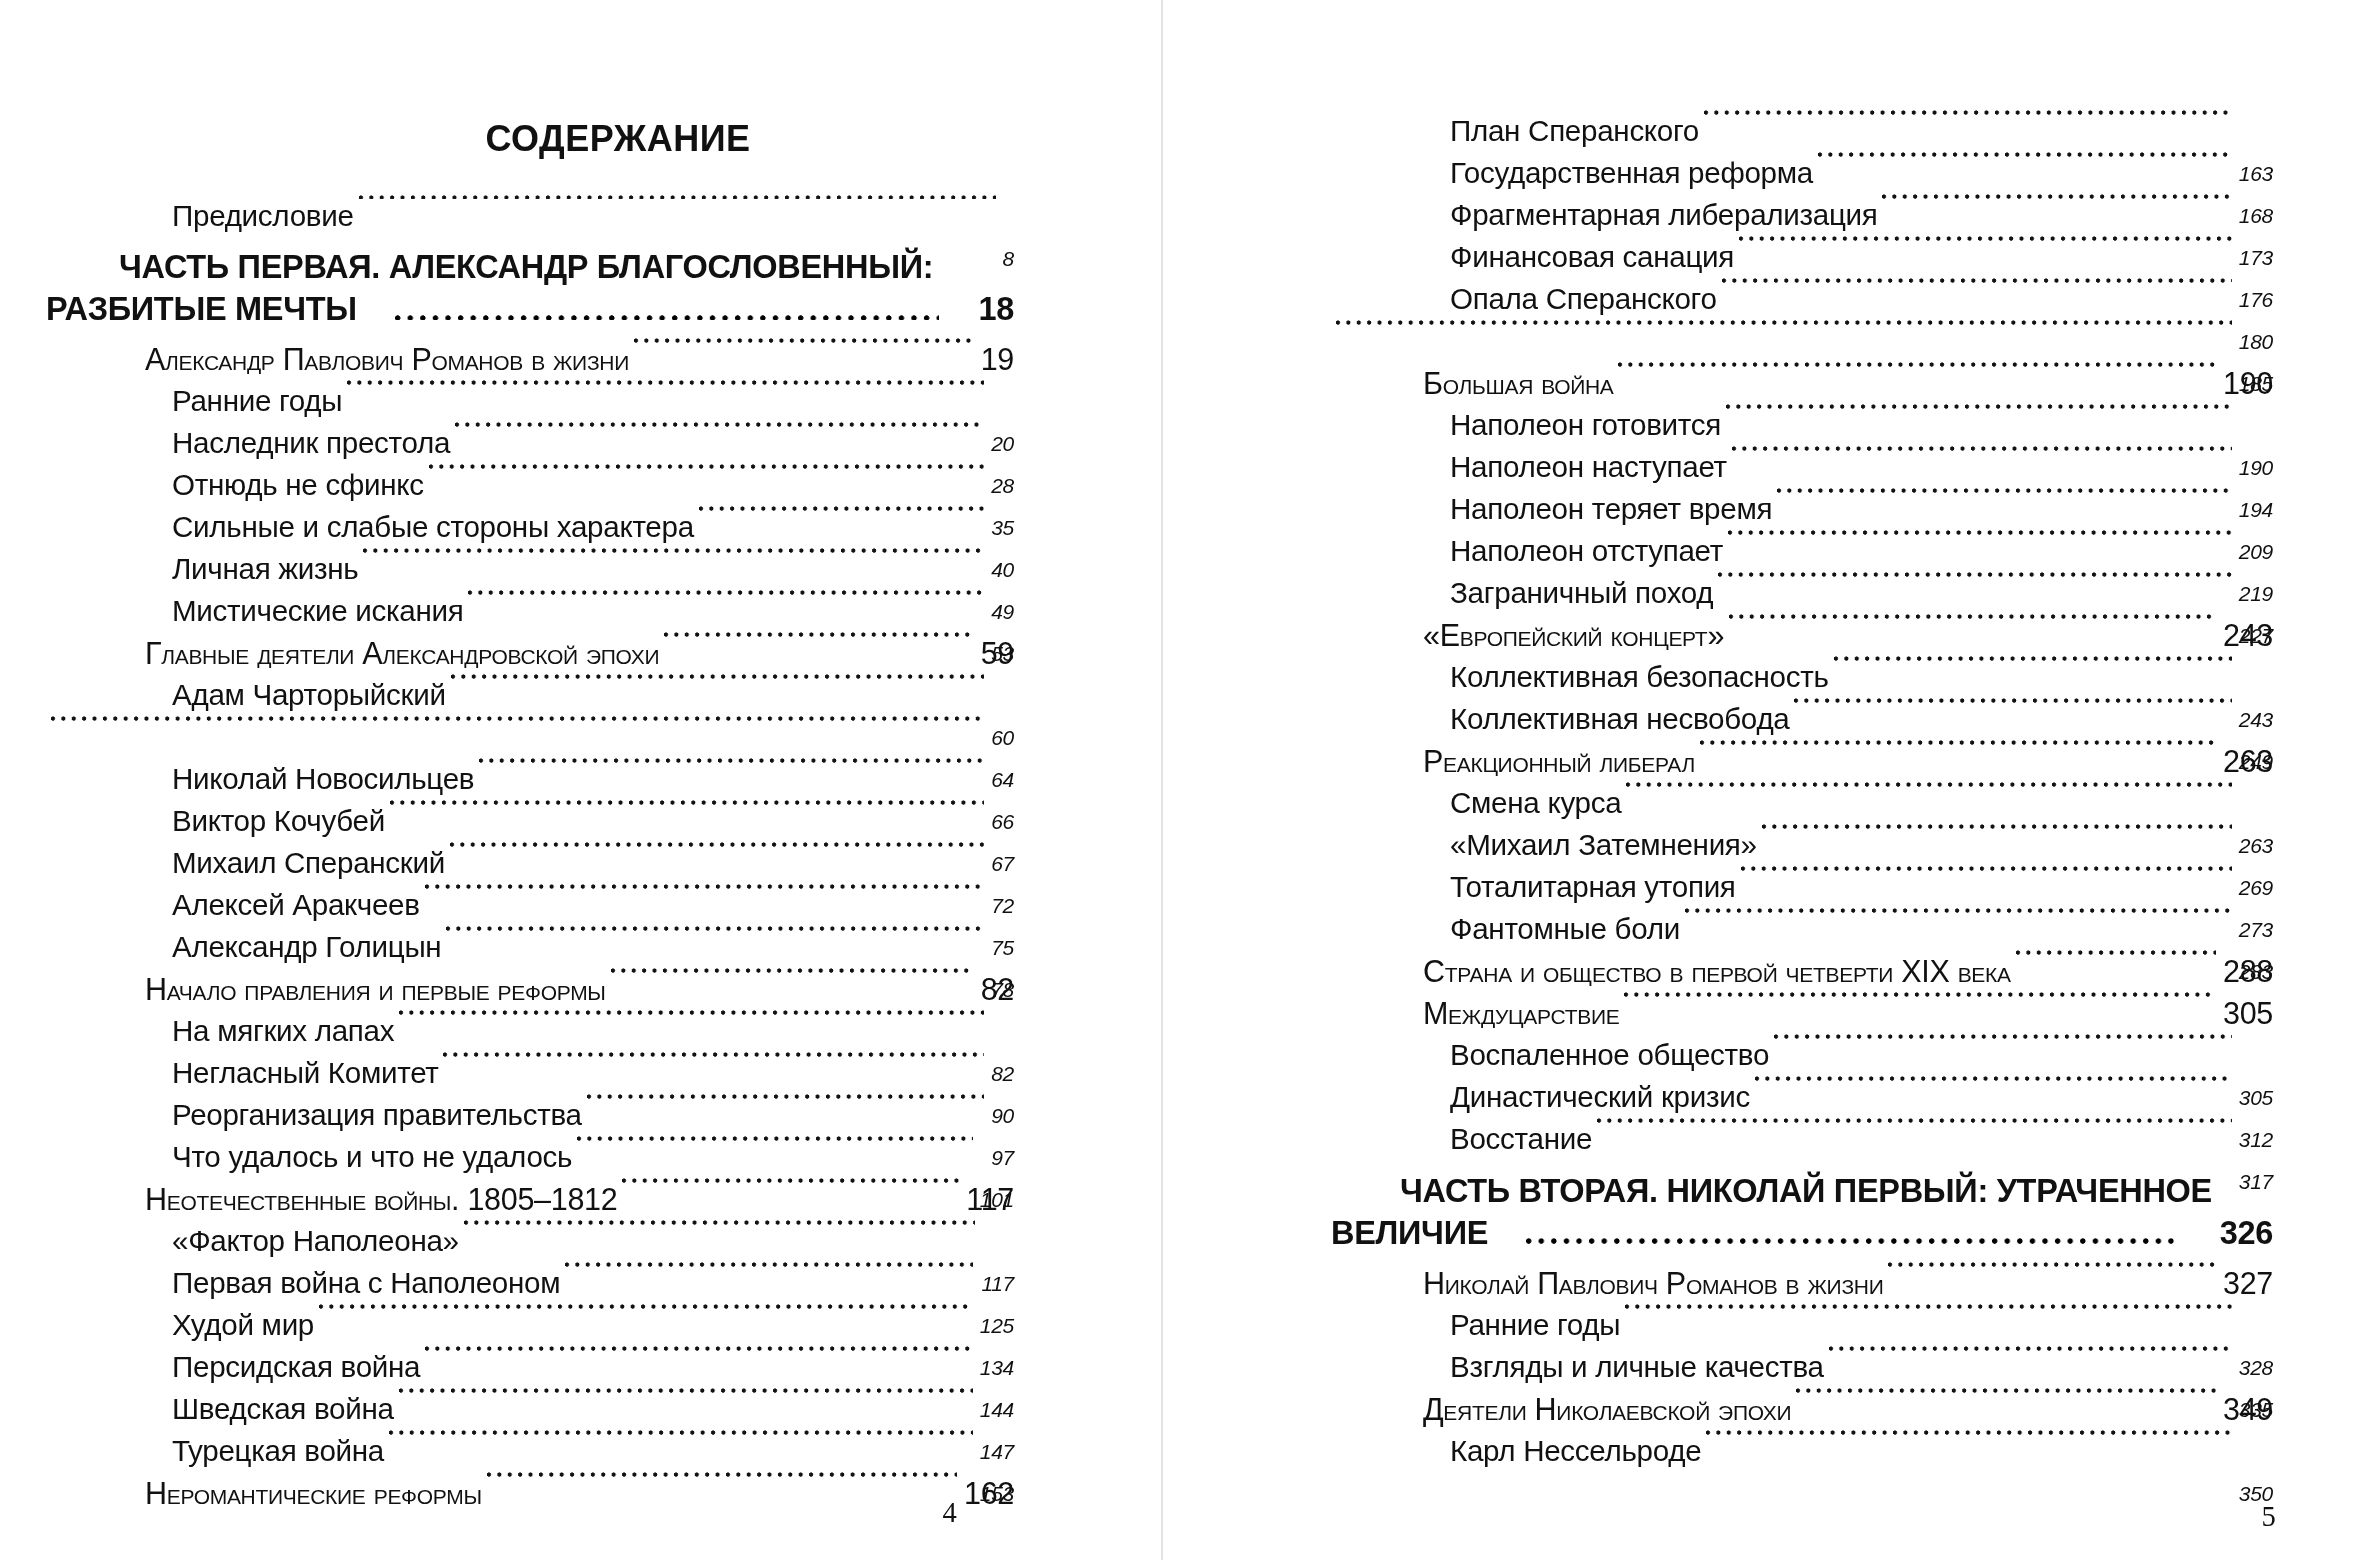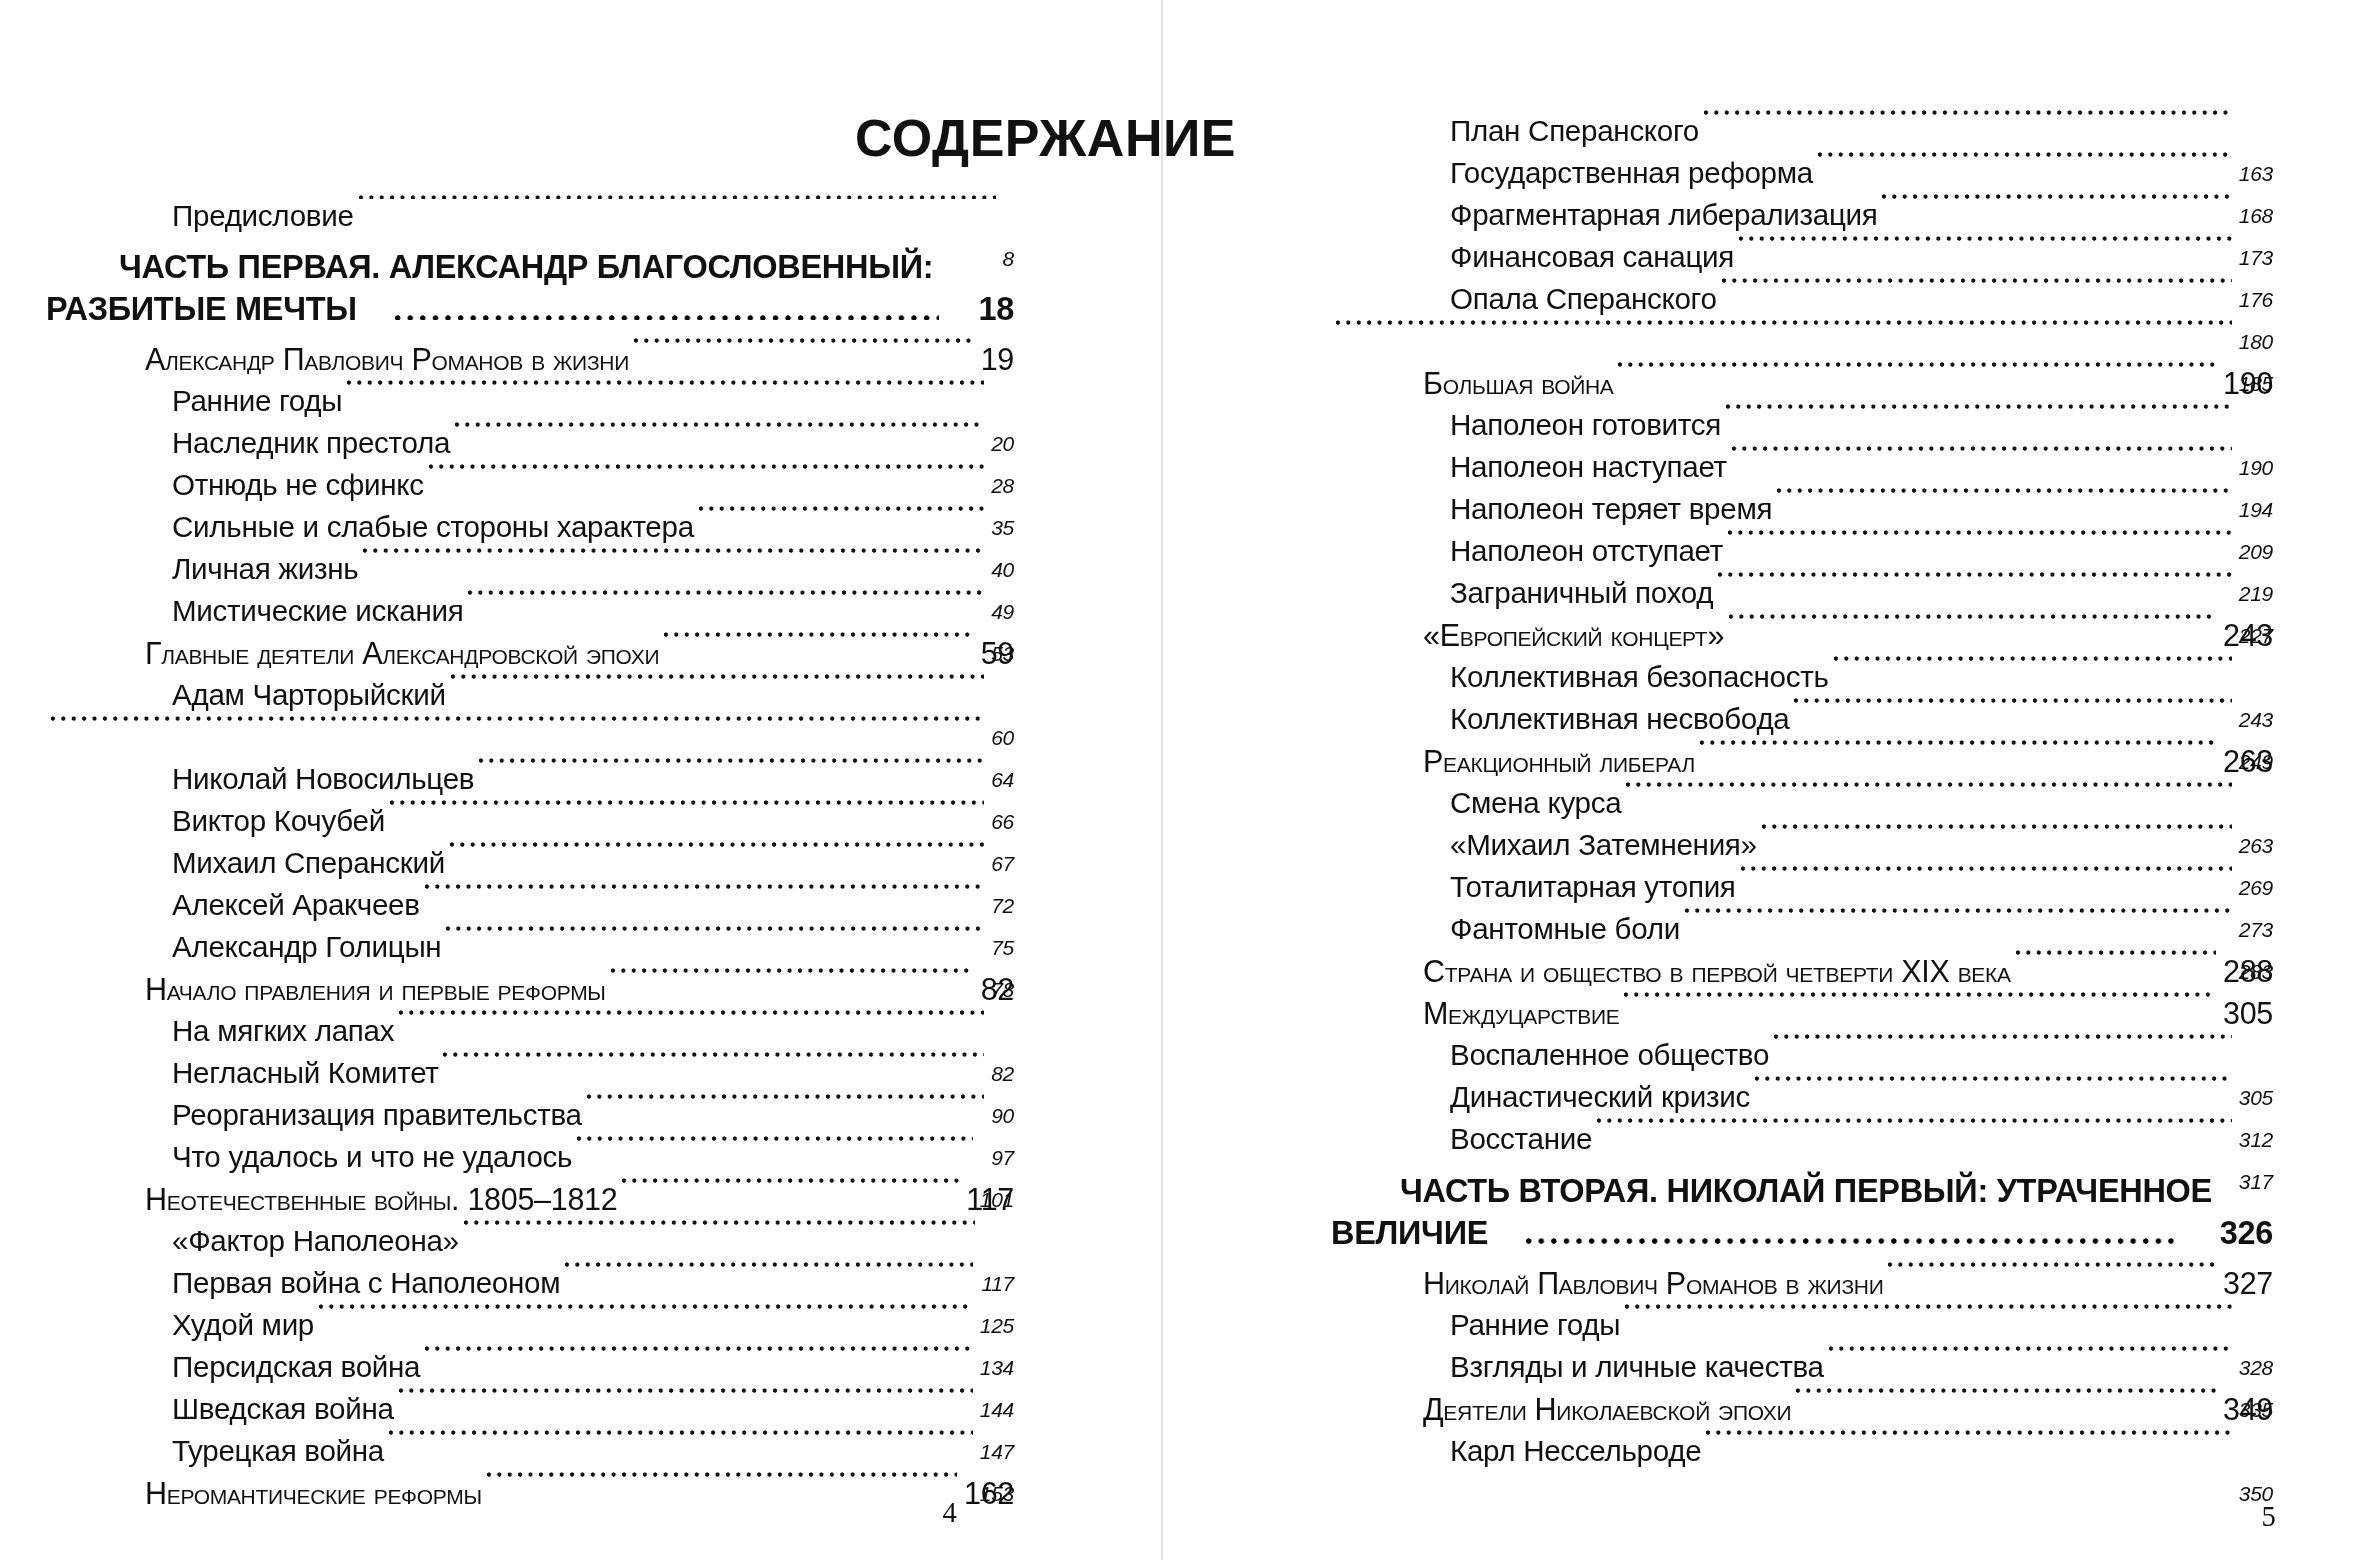--- a/index.html
+++ b/index.html
@@ -37,9 +37,9 @@
     margin-left: -46px;
     height: 57px;
     line-height: 57px;
-    text-align: right;
+    text-align: center;
     font-weight: bold;
-    font-size: 52px;
+    font-size: 36px;
     letter-spacing: 0.5px;
     margin-bottom: 27.6px;
   }

